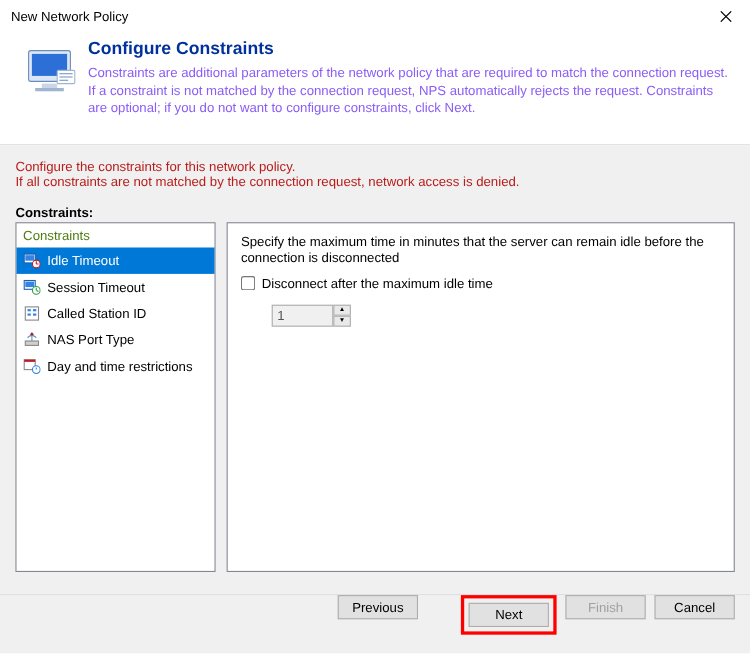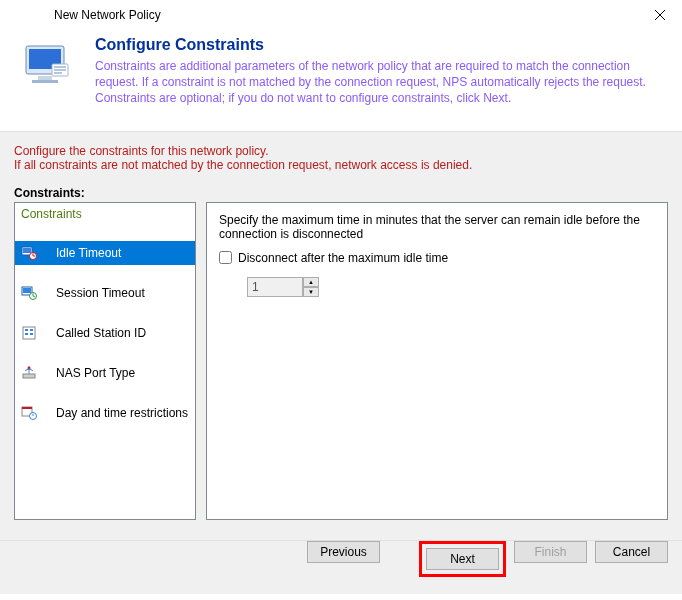--- a/index.html
+++ b/index.html
@@ -18,7 +18,6 @@
     align-items: center;
     padding: 0 0 0 10px;
     background: #fff;
-    margin-left: 44px;
   }
   .titlebar .title { flex: 1; color: #000; }
   .titlebar .close {

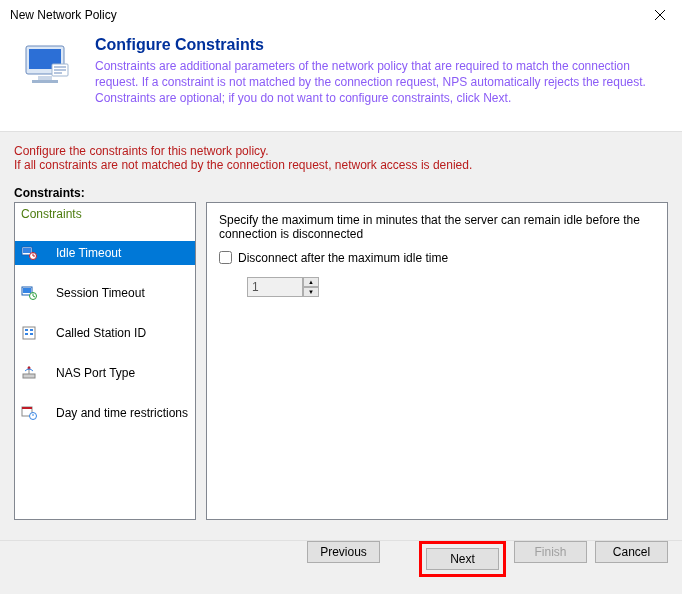--- a/index.html
+++ b/index.html
@@ -31,7 +31,6 @@
     border-bottom: 1px solid #e0e0e0;
     min-height: 102px;
     display: flex;
-    gap: 15px;
   }
   .header-icon {
     width: 66px; display:flex; align-items:flex-start; justify-content:center; padding-top:4px;

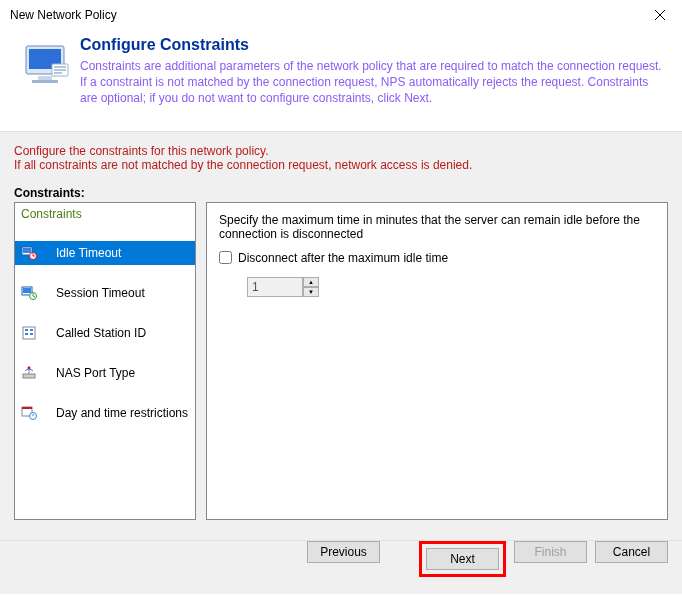--- a/index.html
+++ b/index.html
@@ -66,10 +66,9 @@
     padding: 4px 6px; color: #4d7c0f; font-weight:400;
   }
   .list-item {
-    display:flex; align-items:center; gap:19px;
+    display:flex; align-items:center; gap:6px;
     padding: 4px 6px;
     cursor: default;
-    margin-top: 16px;
   }
   .list-item.selected {
     background: #0078d7; color:#fff;

